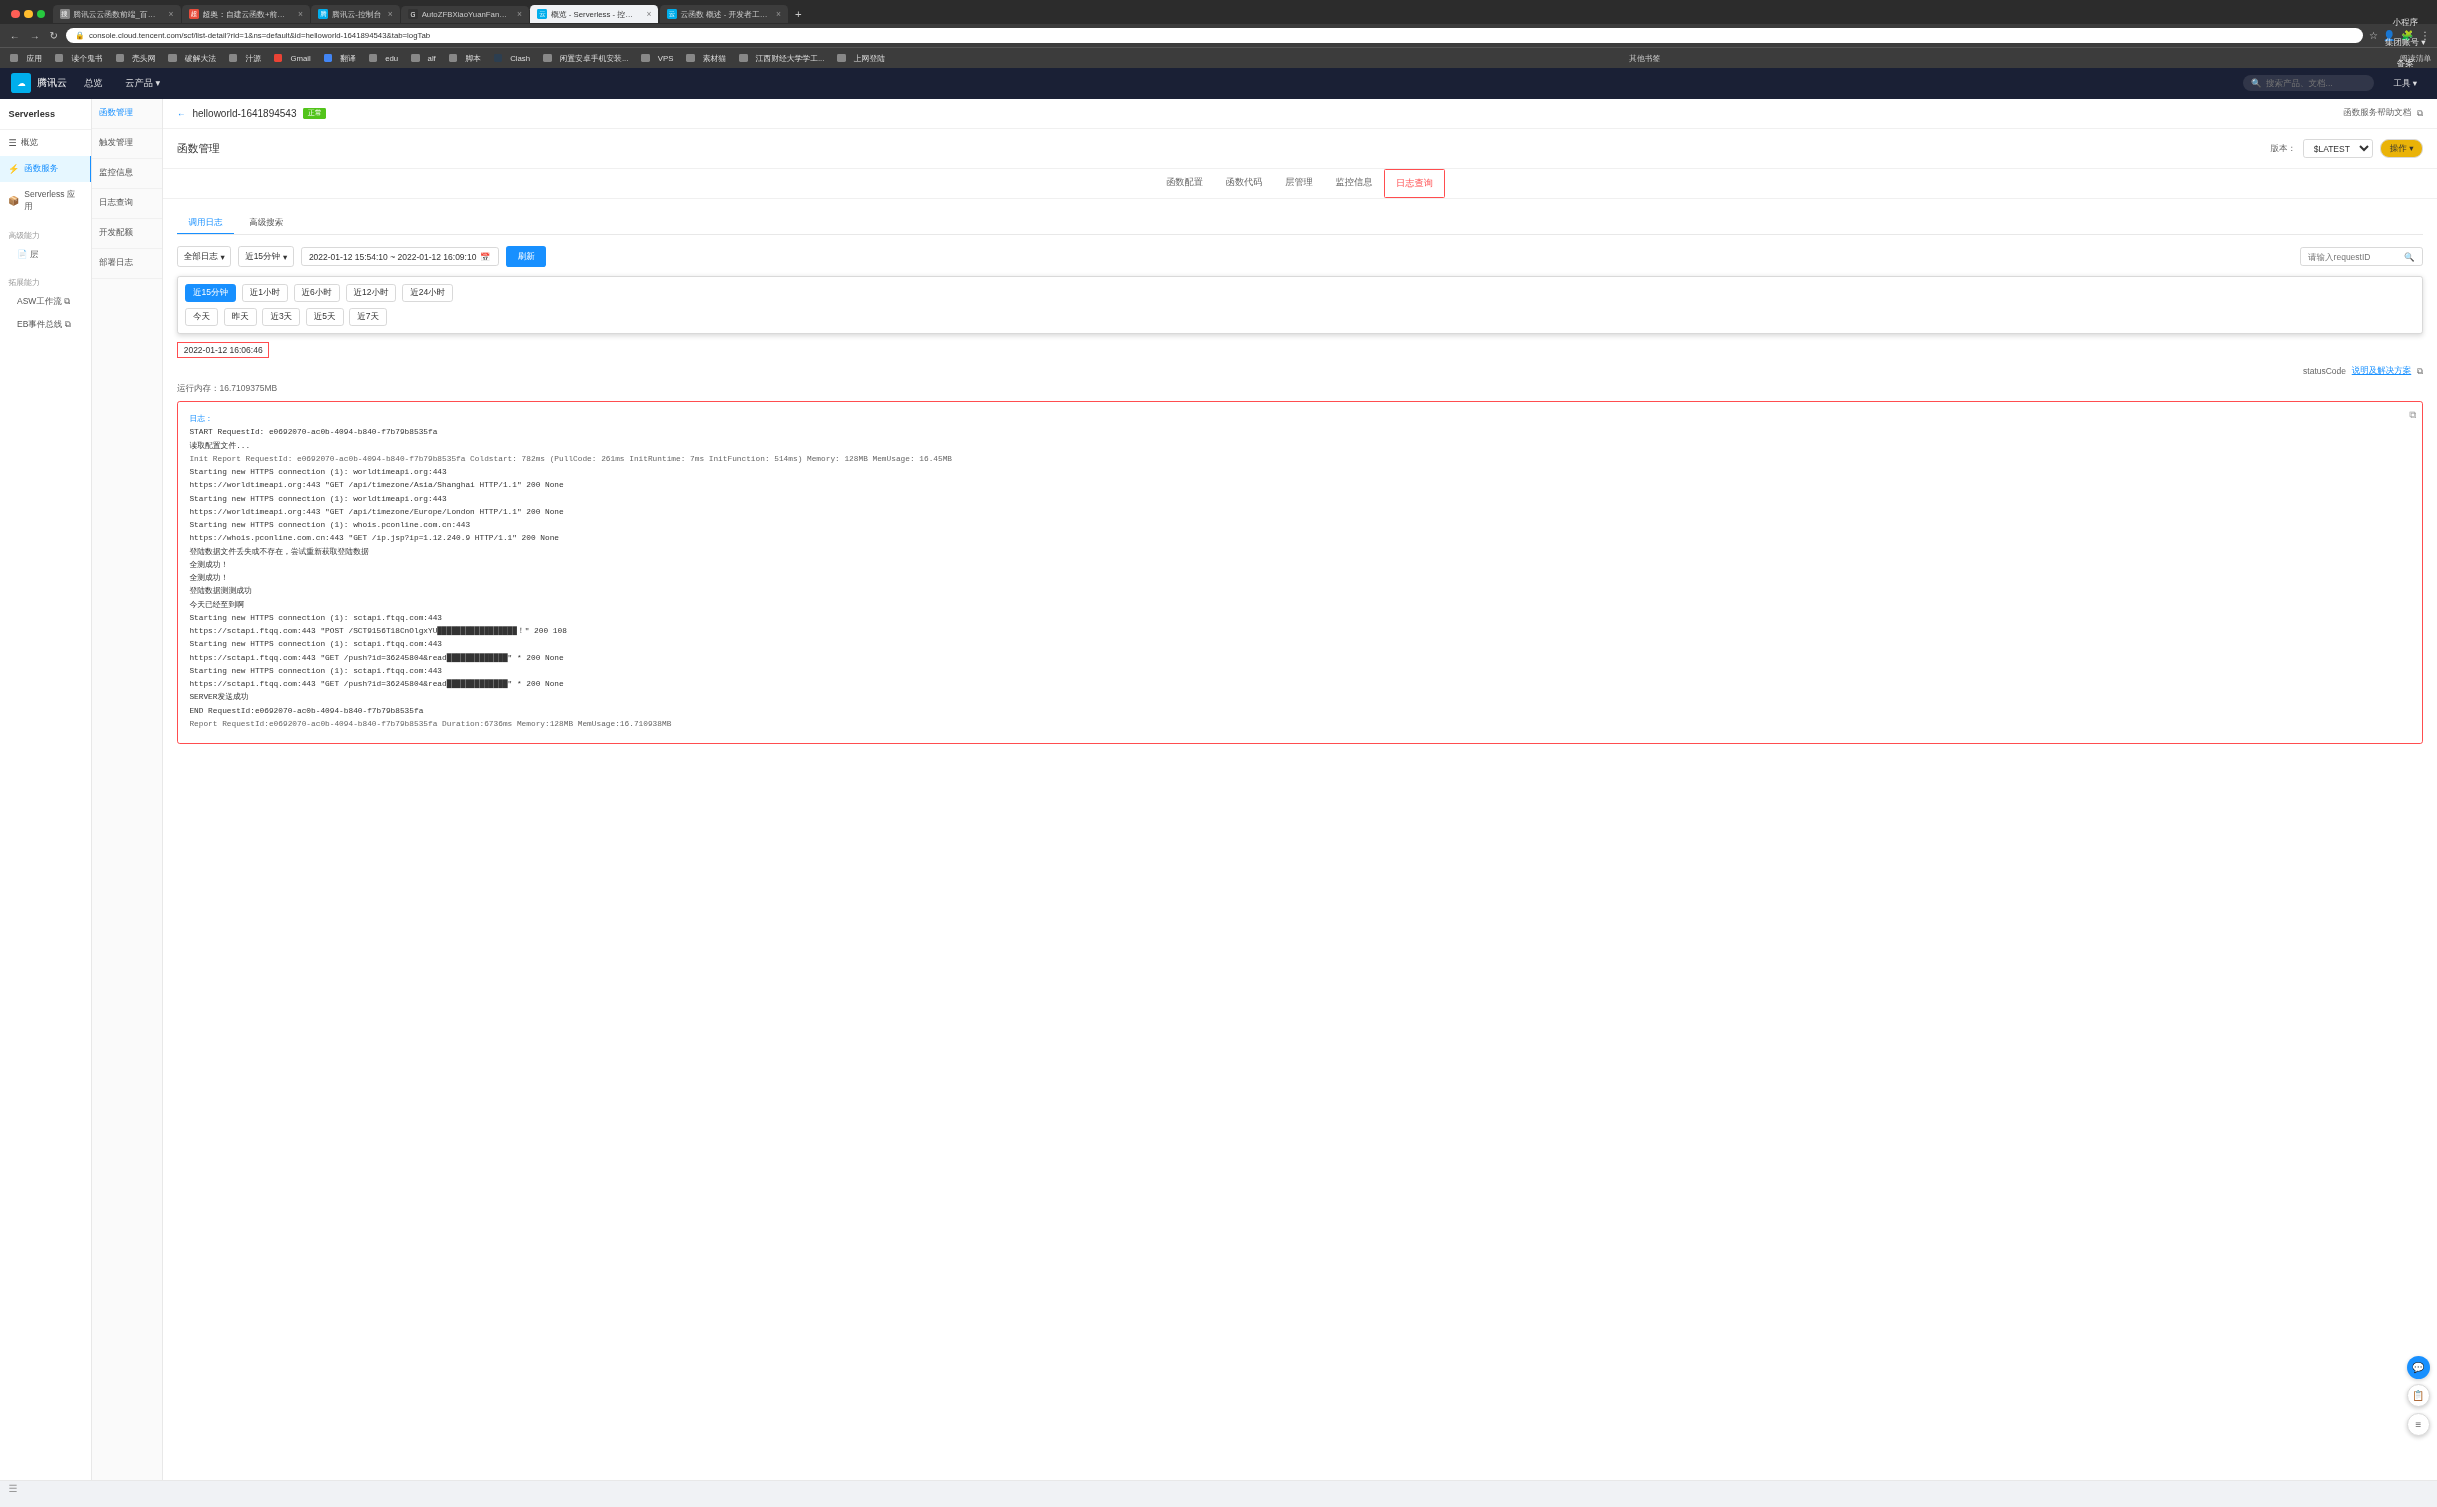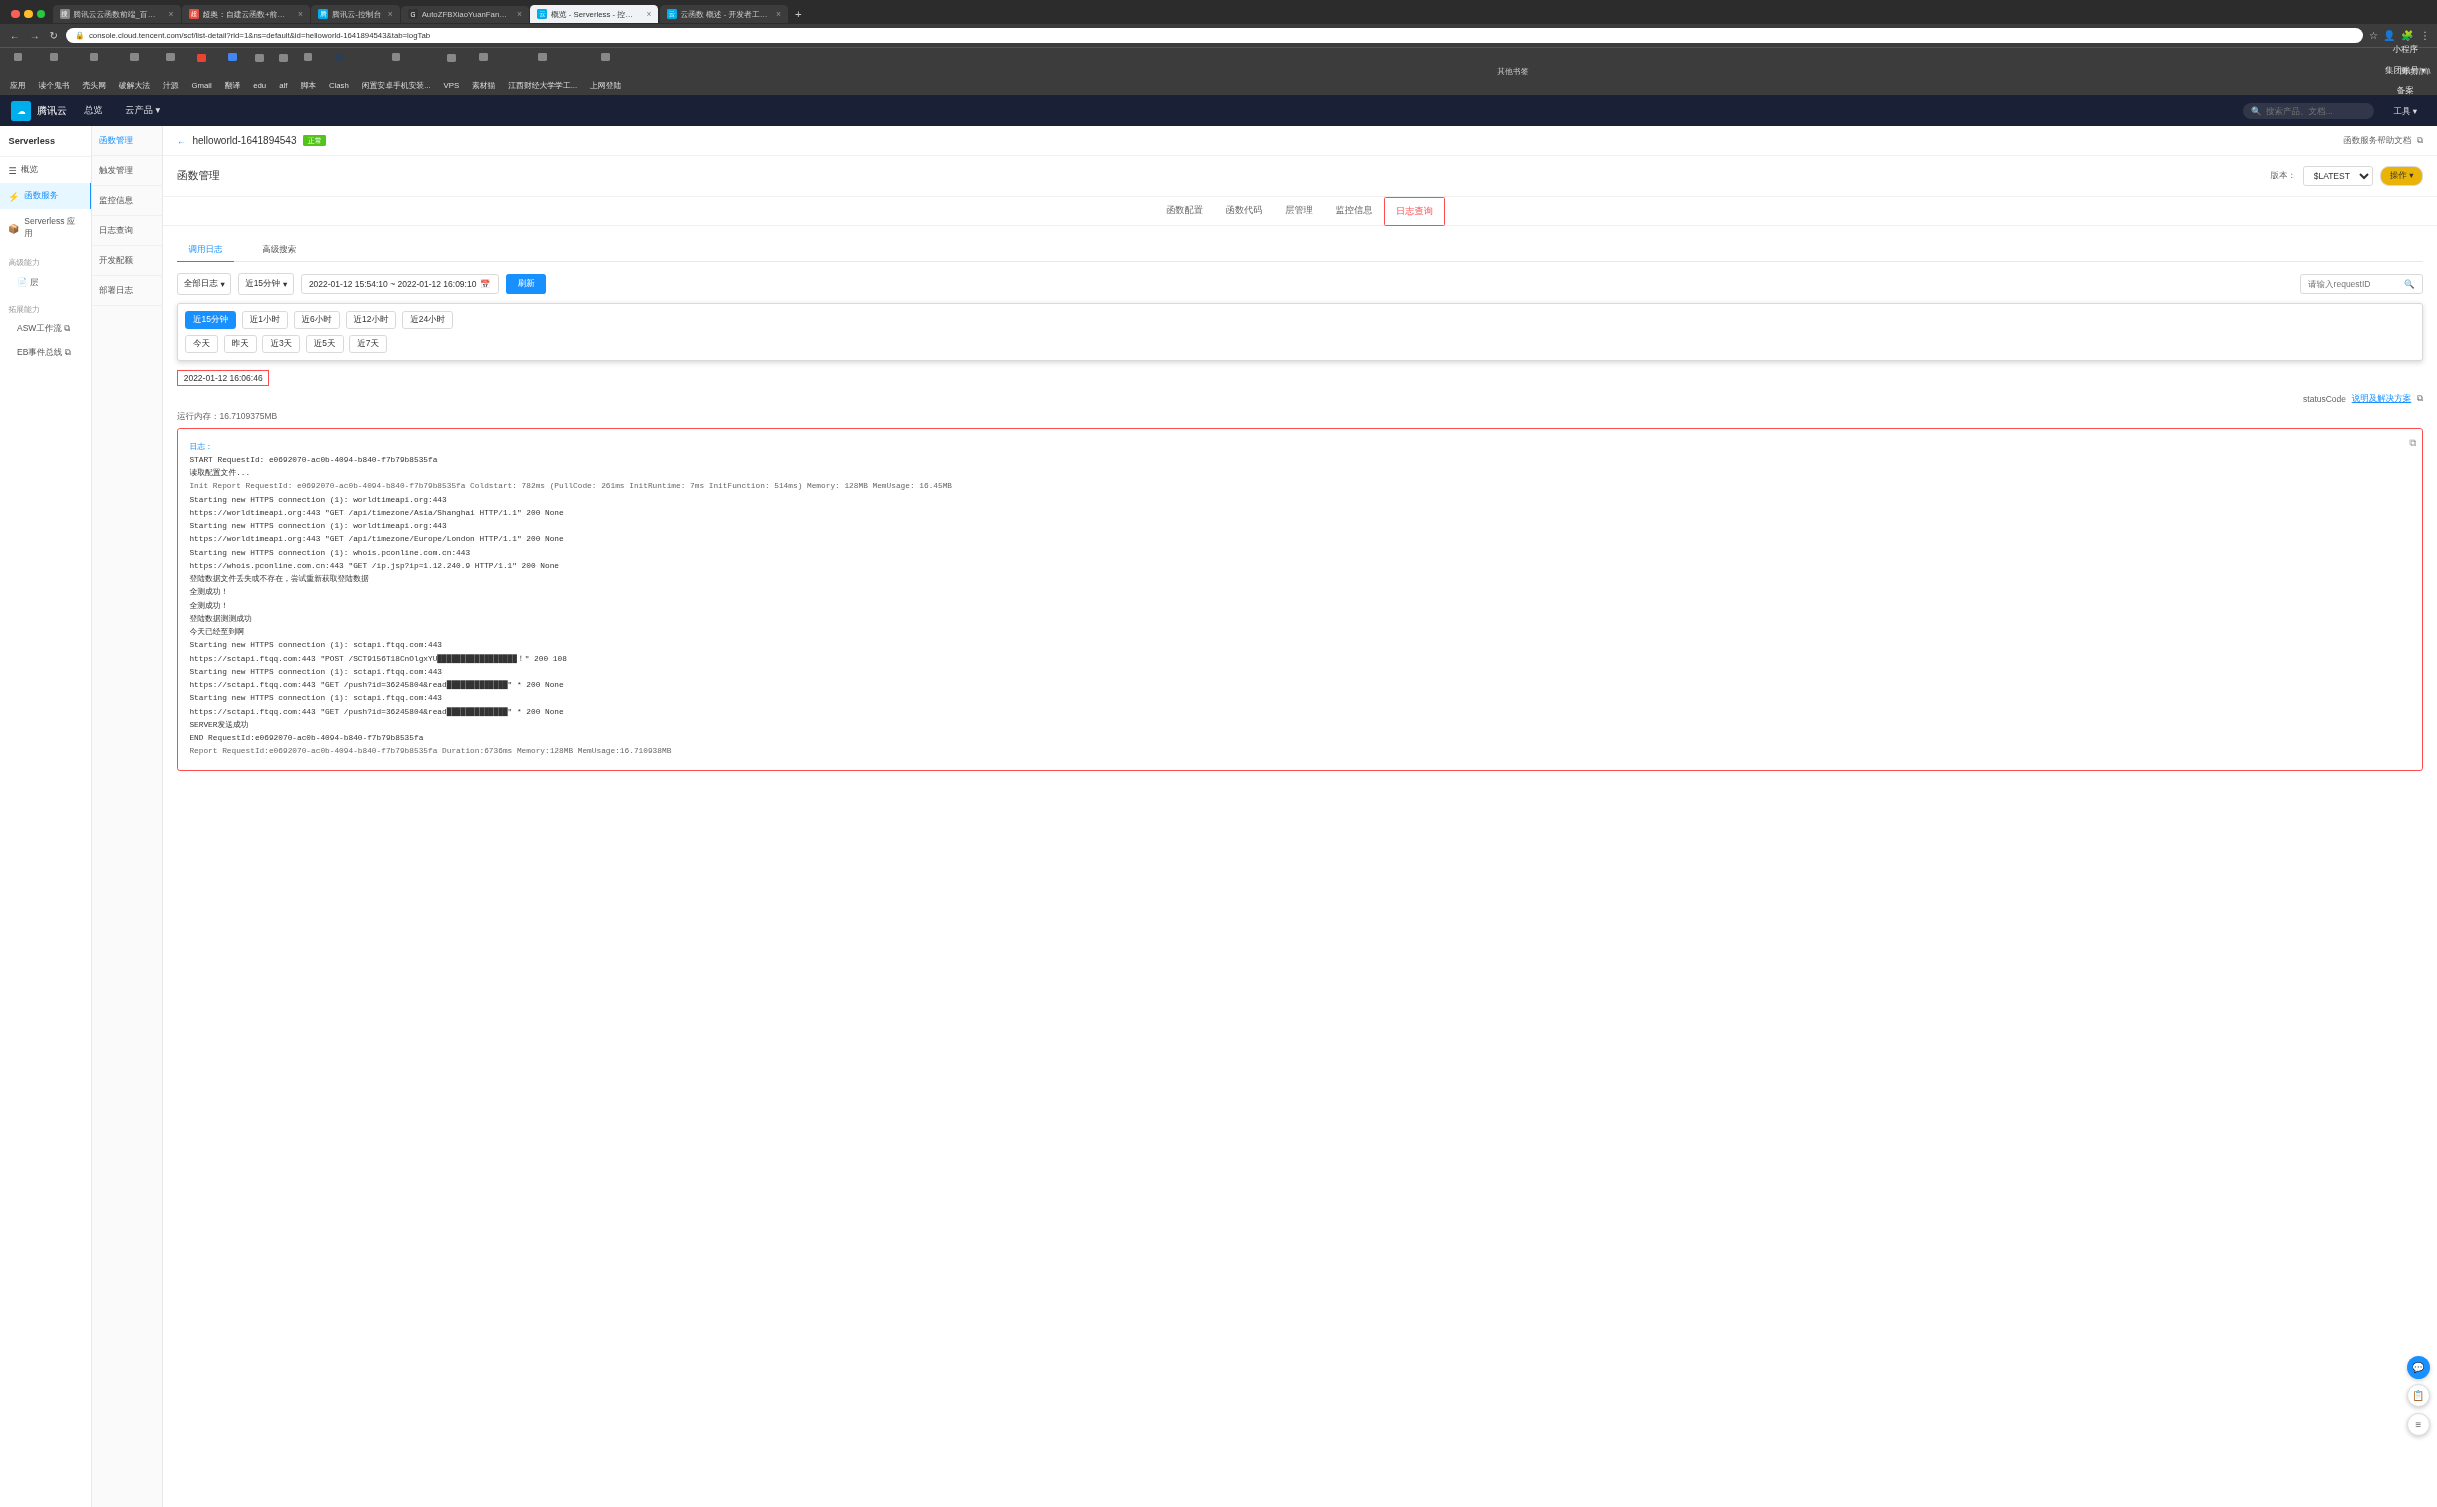--- a/index.html
+++ b/index.html
@@ -23,7 +23,7 @@
     .nav-icons { display: flex; gap: 5.7px; color: #ccc; font-size: 10px; }
 
     .bookmarks-bar { background: #3c3c3c; padding: 2.8px 5.7px; display: flex; align-items: center; gap: 4.3px; border-top: 0.7px solid #555; }
-    .bookmark-item { display: flex; align-items: center; gap: 19px; color: #ddd; font-size: 7.8px; cursor: pointer; padding: 1.4px 4.3px; border-radius: 2.1px; white-space: nowrap; flex-direction: column; }
+    .bookmark-item { display: flex; align-items: center; gap: 8px; color: #ddd; font-size: 7.8px; cursor: pointer; padding: 1.4px 4.3px; border-radius: 2.1px; white-space: nowrap; }
     .bookmark-favicon { width: 8.5px; height: 8.5px; background: #888; border-radius: 1.4px; flex-shrink: 0; }
     .bookmark-more { color: #ccc; font-size: 7.8px; cursor: pointer; margin-left: auto; }
 

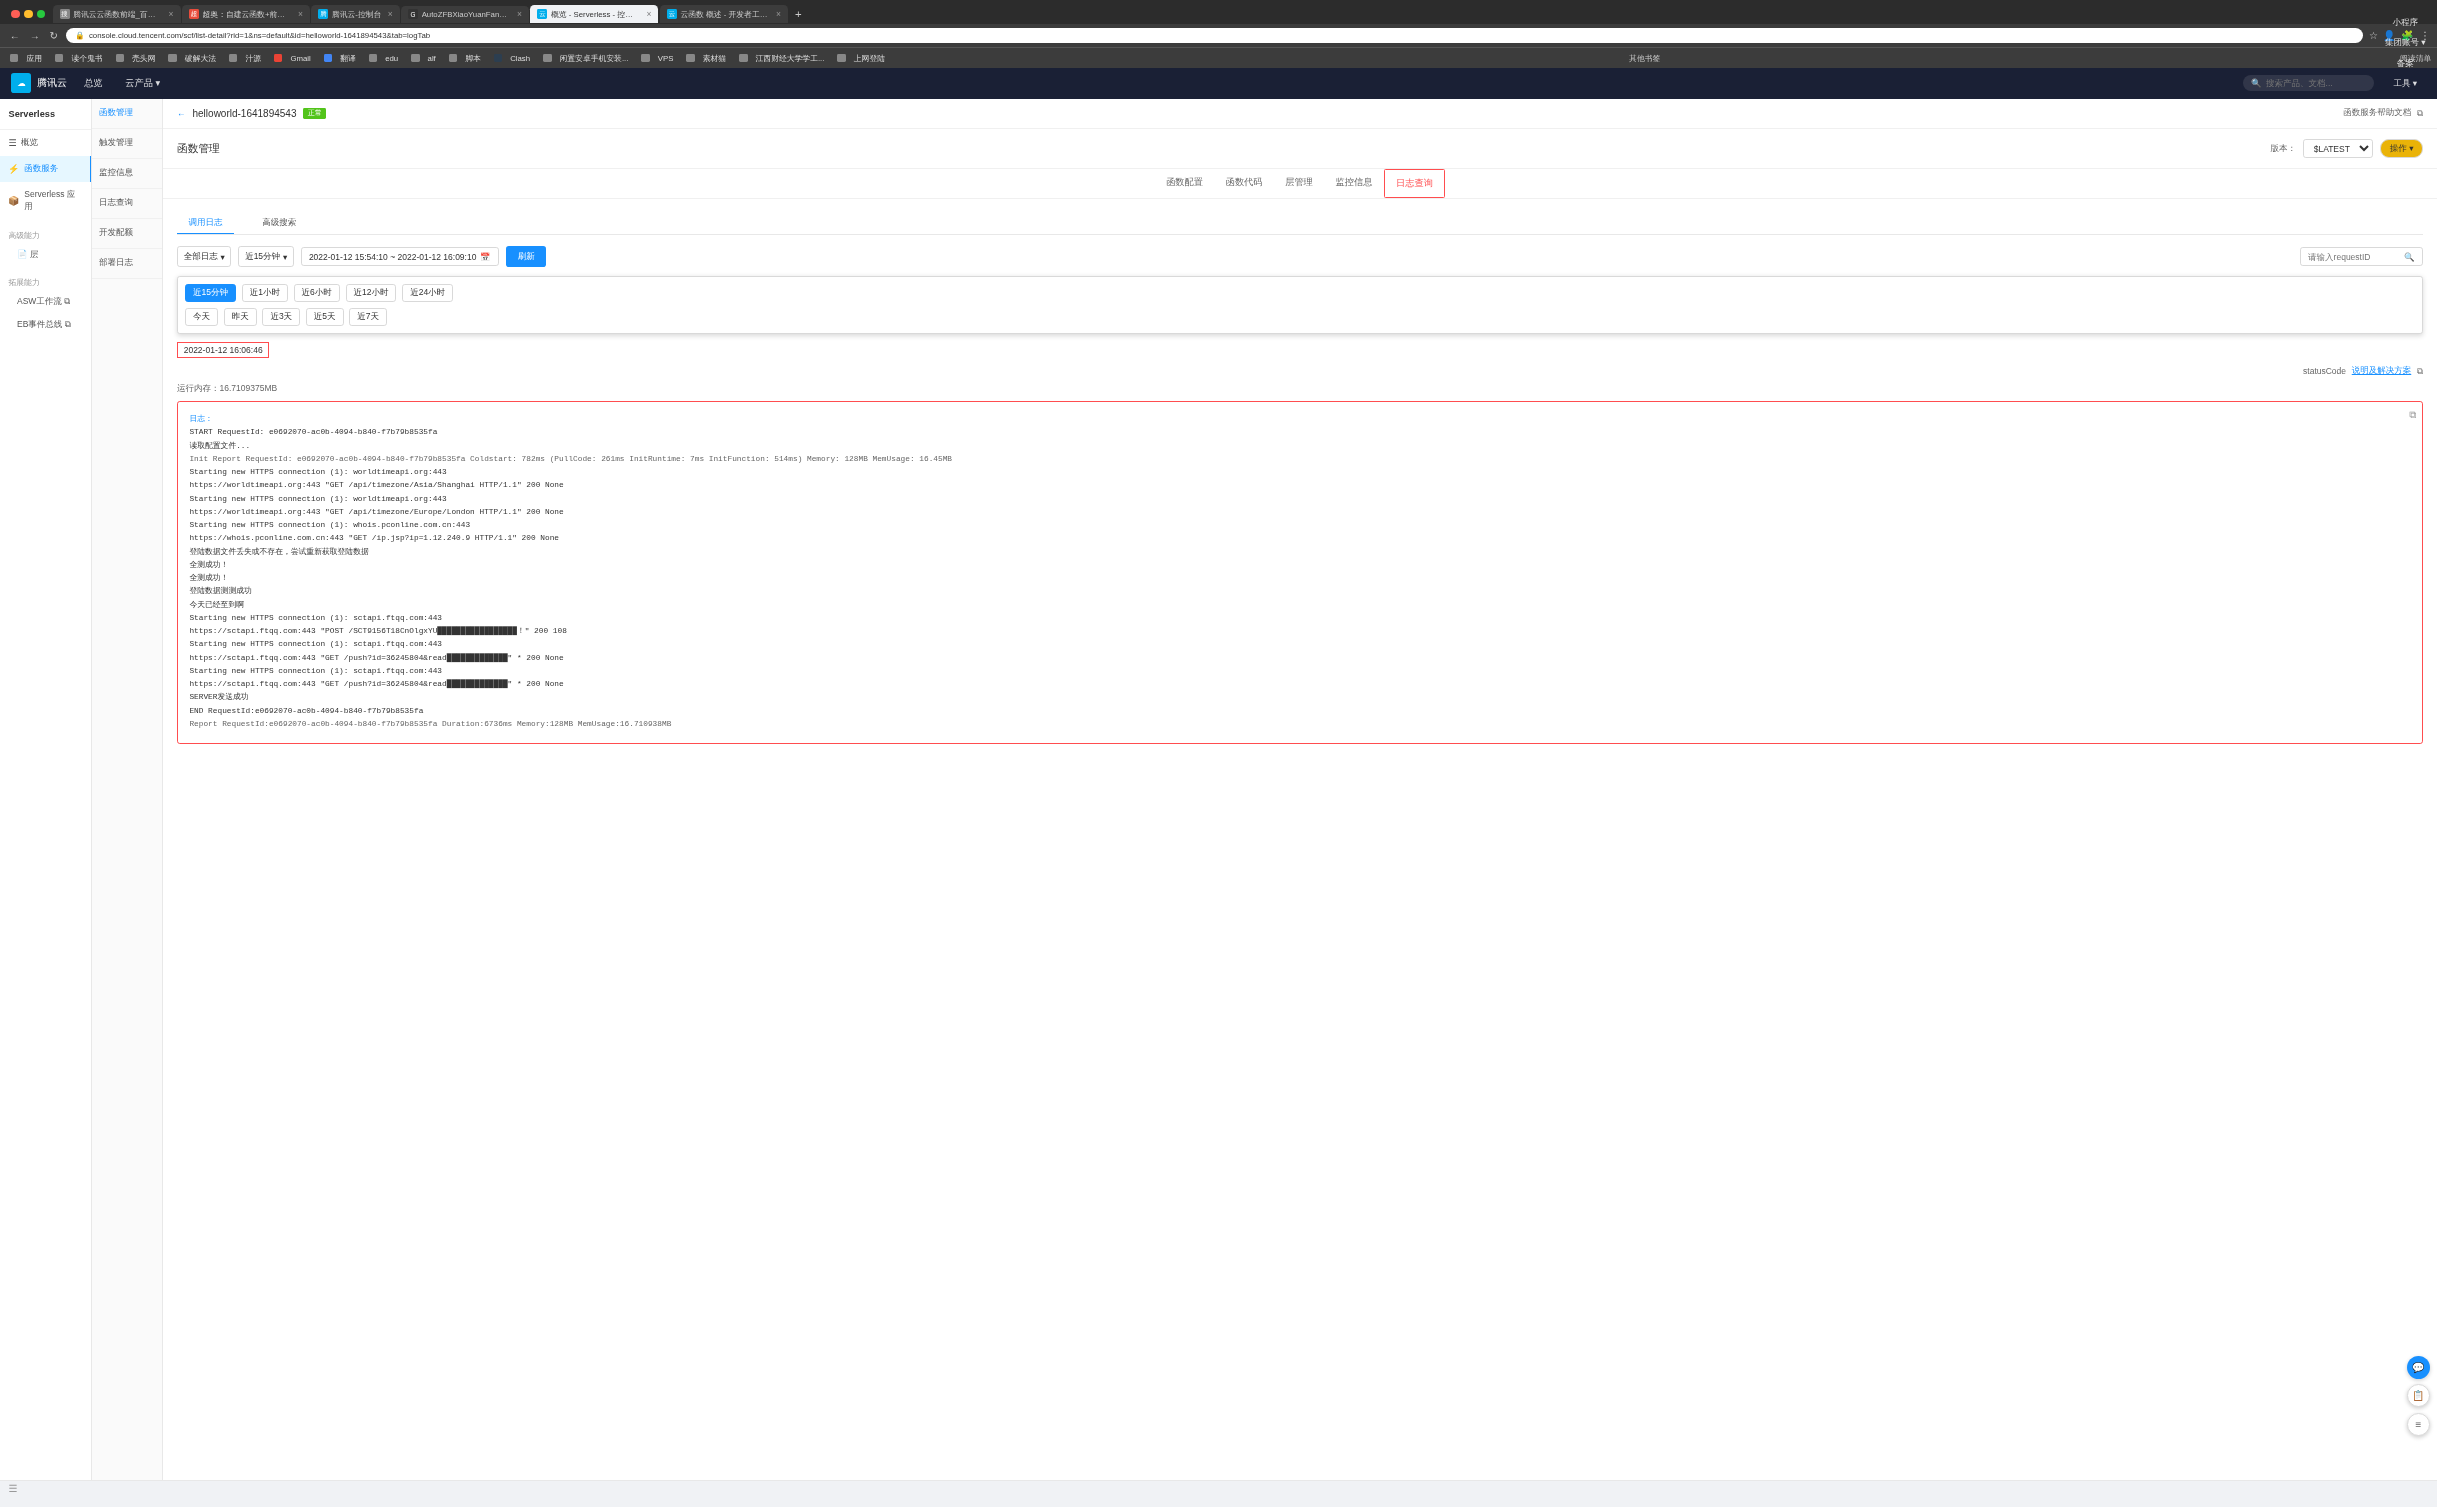--- a/index.html
+++ b/index.html
@@ -77,7 +77,7 @@
 
     
     .log-content { padding: 14px; }
-    .log-subtabs { display: flex; gap: 17px; margin-bottom: 11.4px; border-bottom: 0.7px solid #e8e8e8; }
+    .log-subtabs { display: flex; gap: 4px; margin-bottom: 11.4px; border-bottom: 0.7px solid #e8e8e8; }
     .log-subtab { padding: 4.3px 11.4px; font-size: 8.5px; color: #555; cursor: pointer; border-bottom: 1.4px solid transparent; margin-bottom: -0.7px; }
     .log-subtab.active { color: #1890ff; border-bottom-color: #1890ff; }
 

